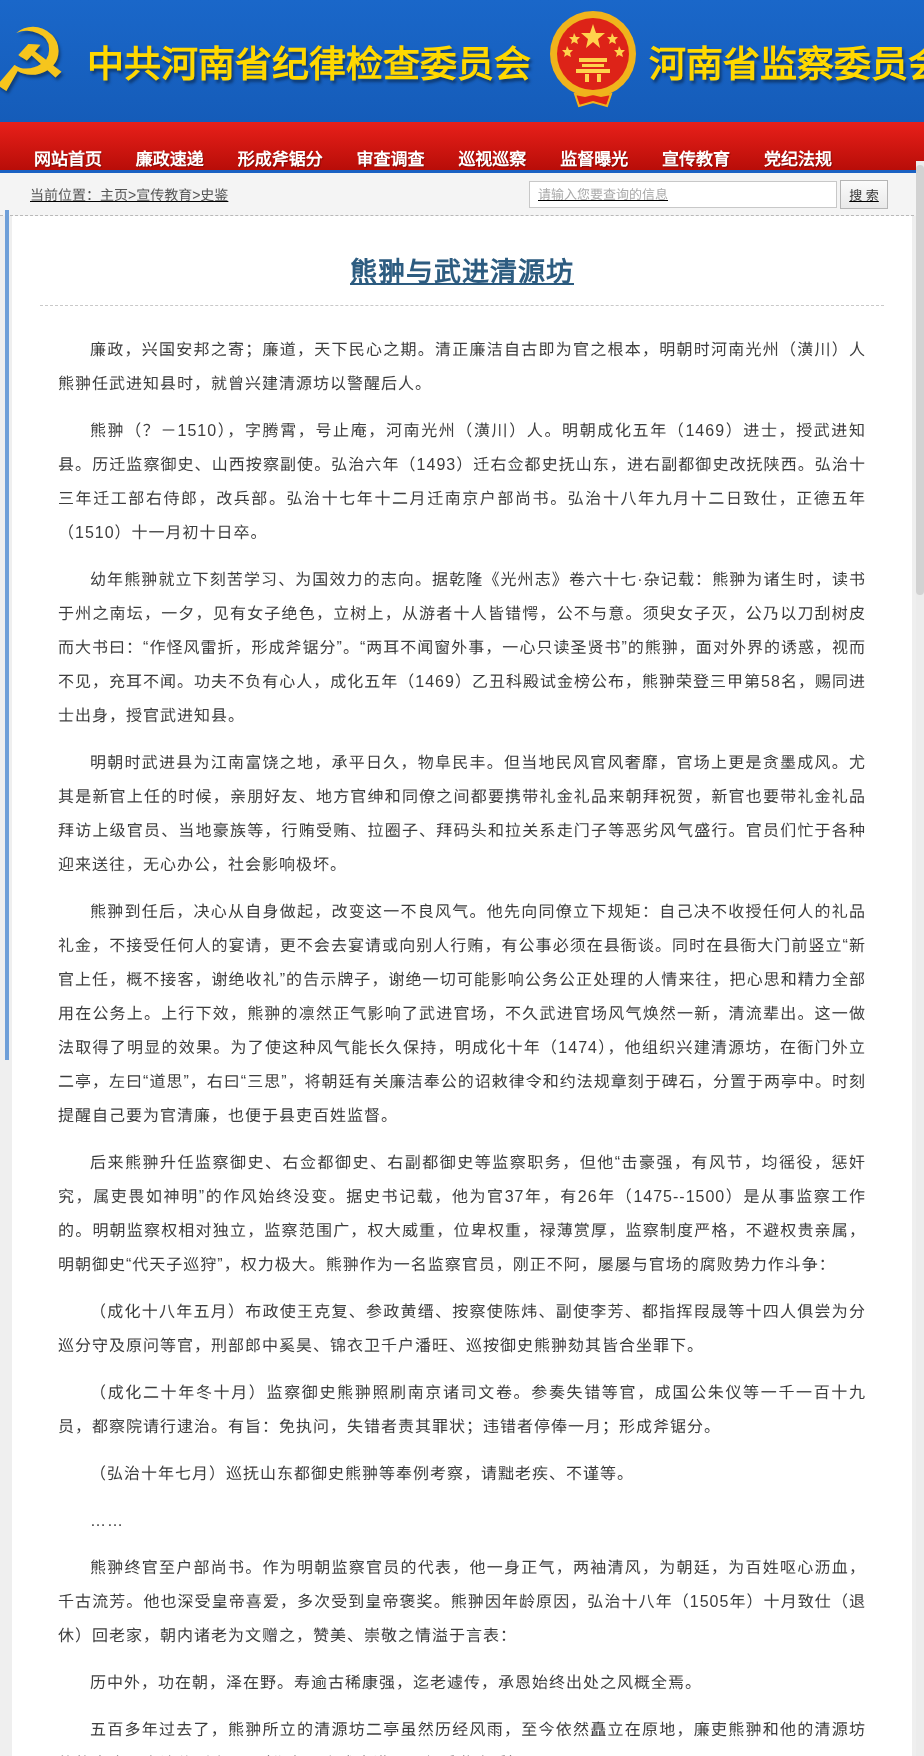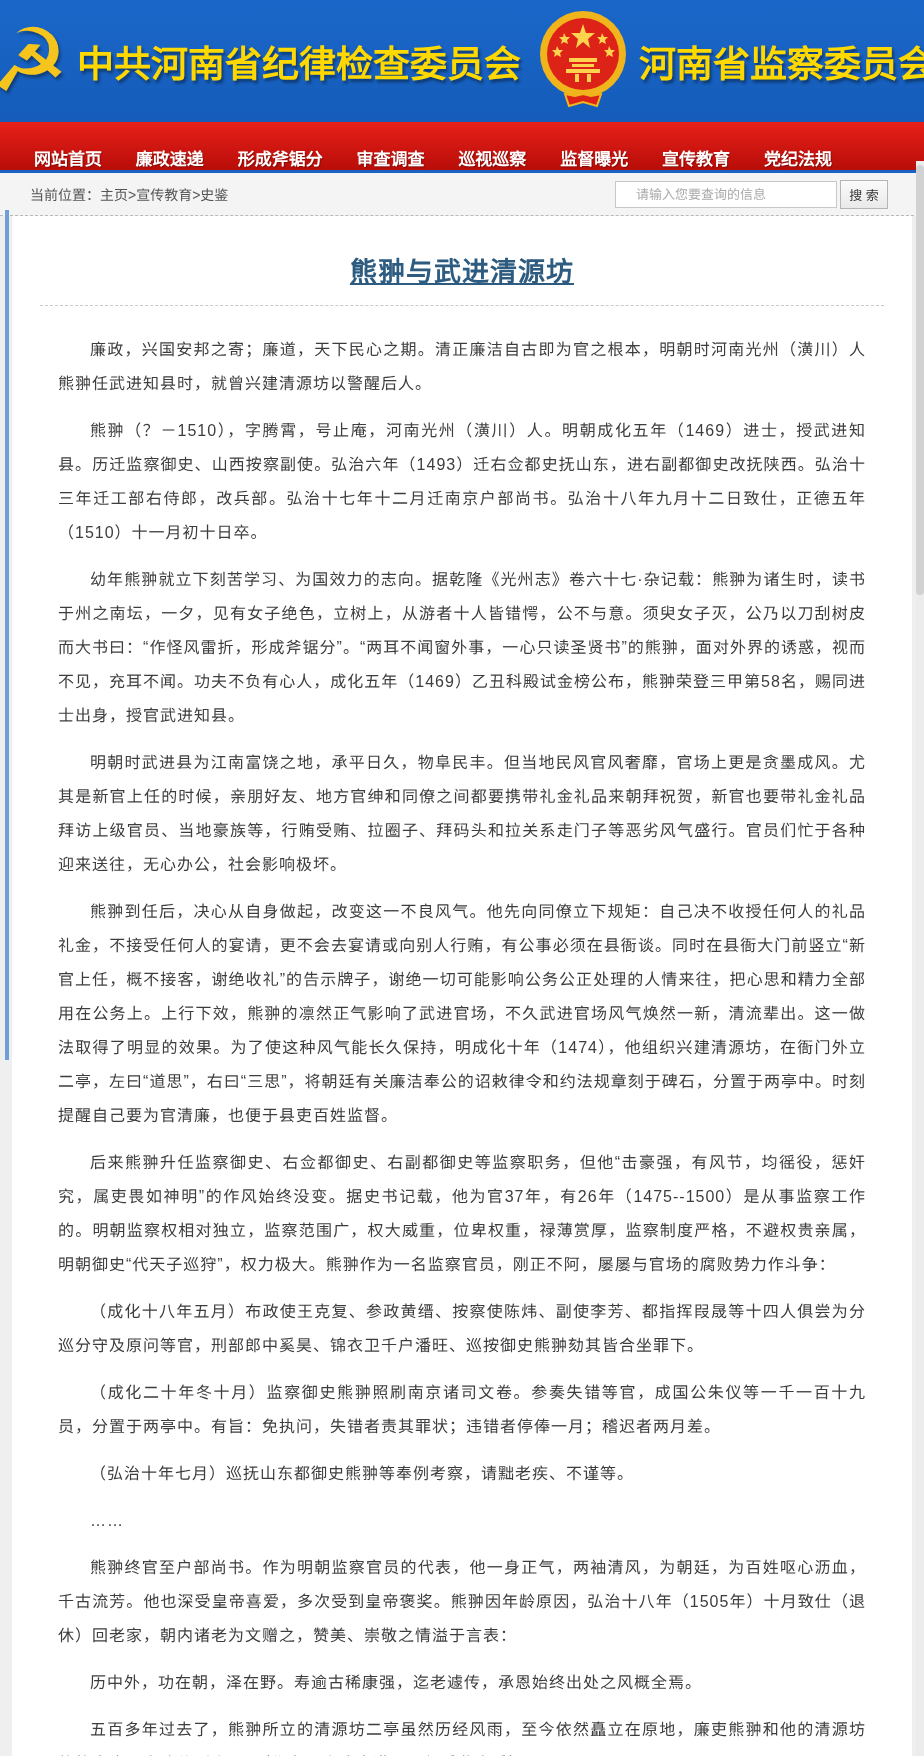--- a/index.html
+++ b/index.html
@@ -32,7 +32,7 @@
     letter-spacing:0px;
     text-shadow:2px 3px 3px rgba(0,0,0,.4);
   }
-  .org-title.first { margin-left:8px; }
+  .org-title.first { margin-left:18px; }
   .national-emblem { margin:0 8px 0 14px; flex:0 0 auto; }
   
   .main-nav {

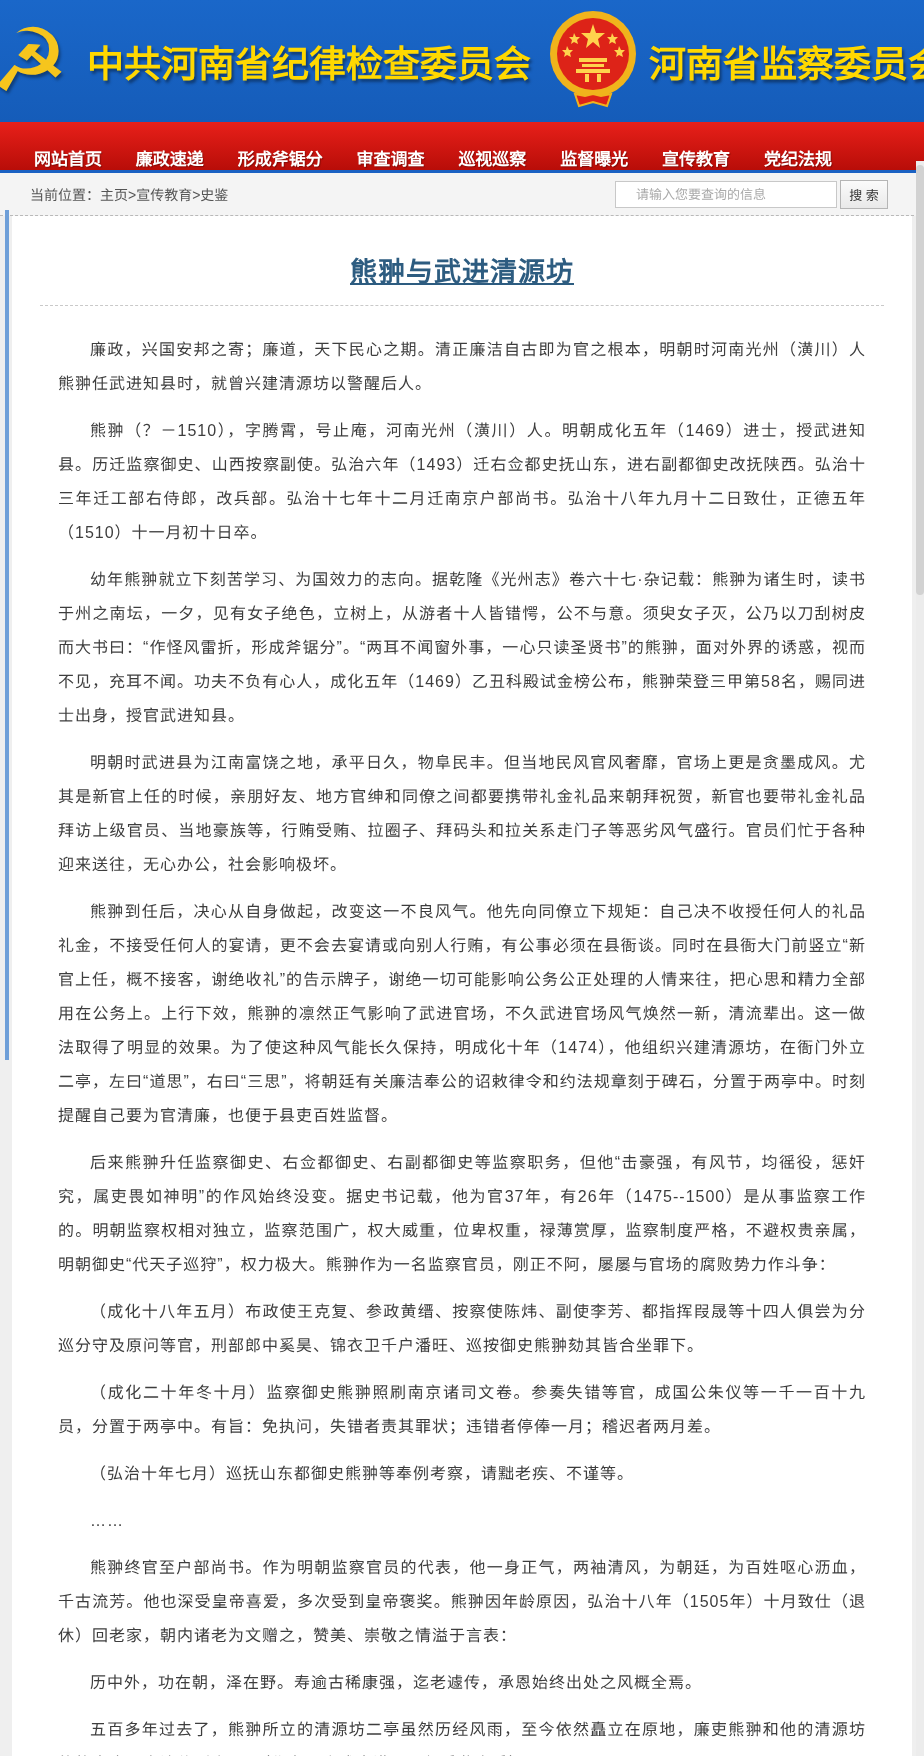--- a/index.html
+++ b/index.html
@@ -54,6 +54,7 @@
     border-bottom:1px dashed #b9b9b9;
     display:flex; align-items:center;
     padding:0 36px 0 30px;
+    text-decoration:underline;
   }
   .breadcrumb { font-size:14px; color:#555; }
   .breadcrumb .crumb-path { color:#555; cursor:pointer; }

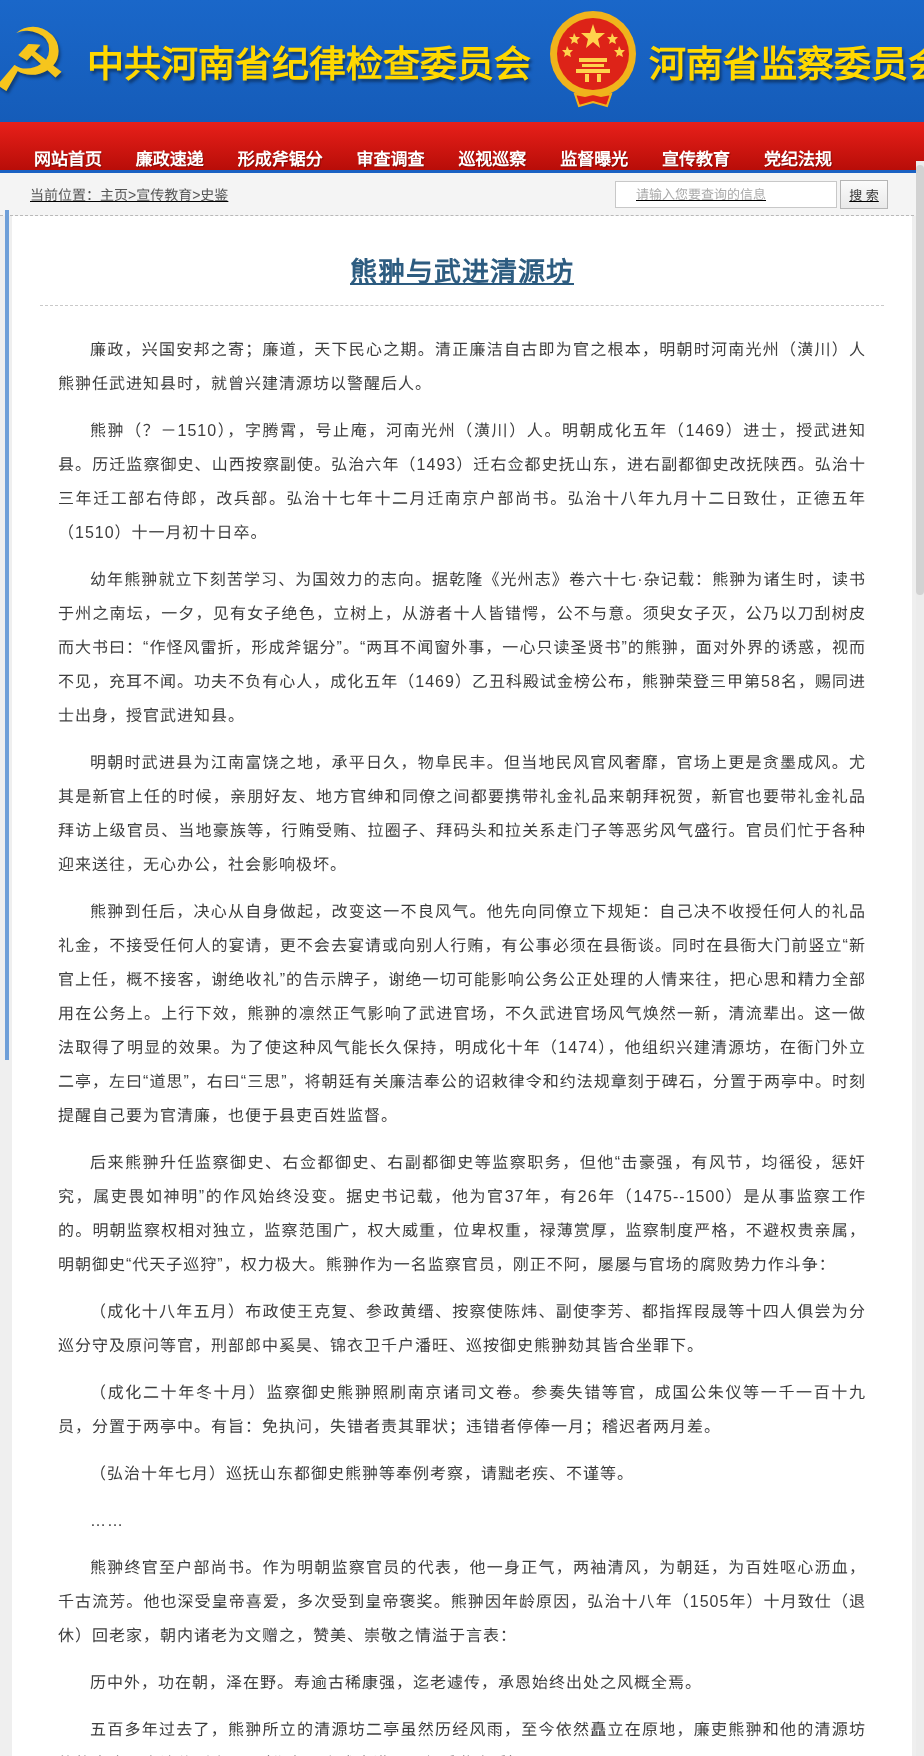--- a/index.html
+++ b/index.html
@@ -60,9 +60,9 @@
   .breadcrumb .crumb-path { color:#555; cursor:pointer; }
   .search-area { margin-left:auto; display:flex; align-items:center; }
   .search-input {
-    width:222px; height:27px;
+    width:308px; height:27px;
     border:1px solid #c8c8c8;
-    padding:0 20px;
+    padding:0 8px;
     font-size:13px; color:#333;
     background:#fff;
     font-family:"Liberation Sans","DejaVu Sans",sans-serif;

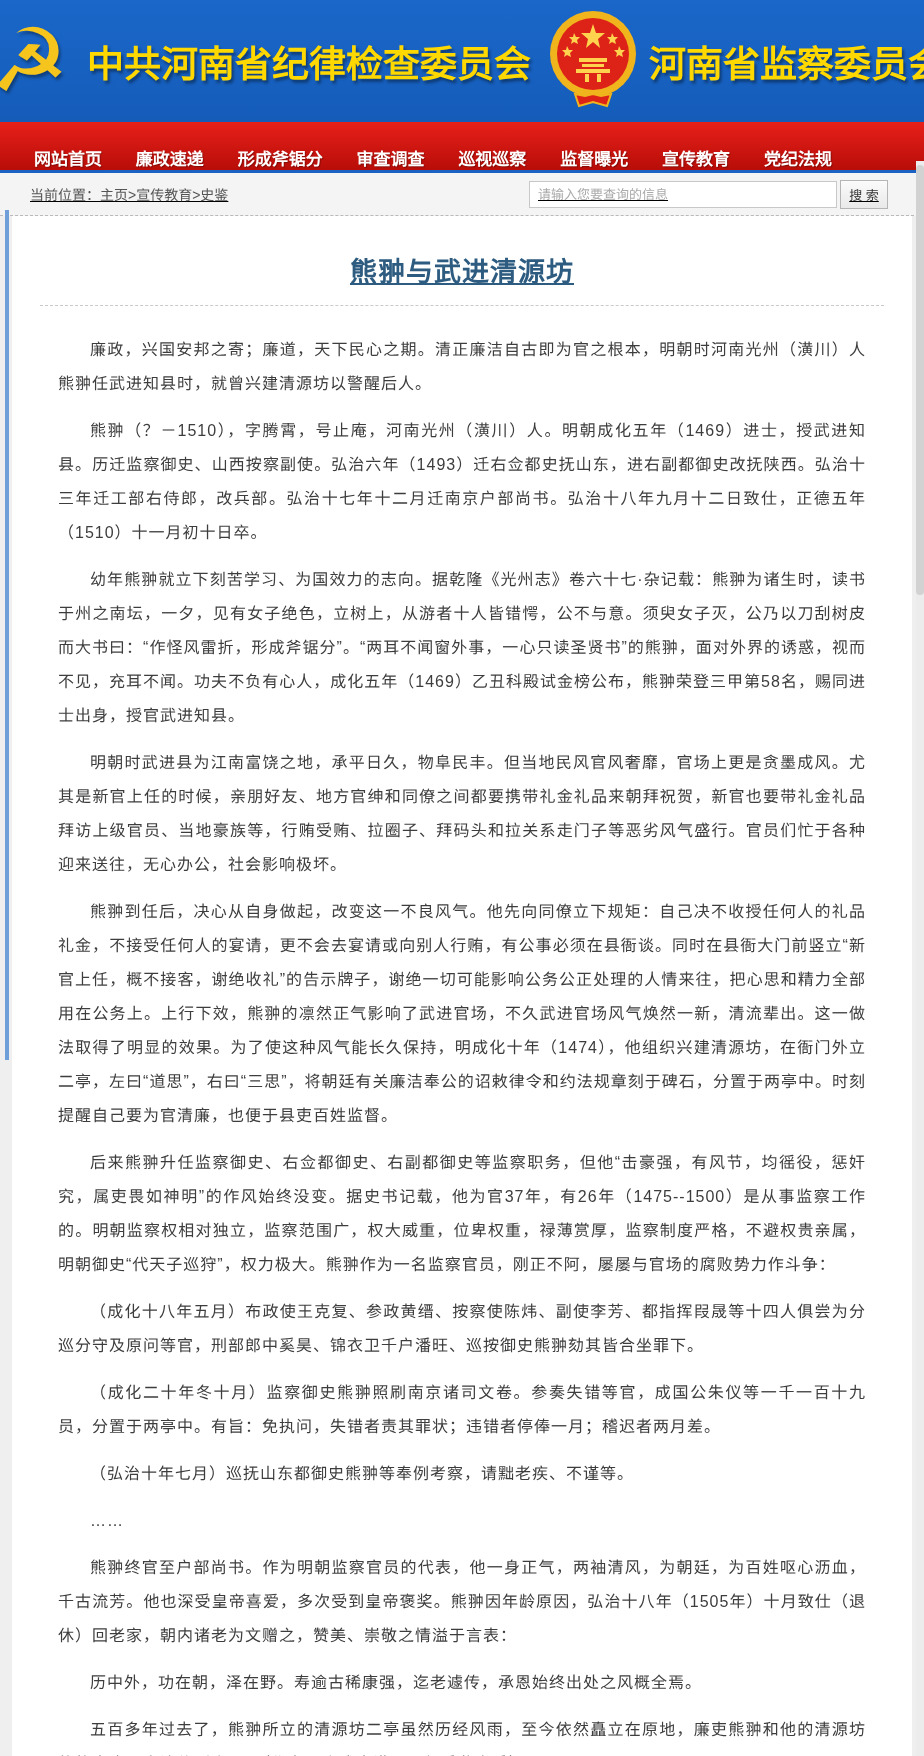--- a/index.html
+++ b/index.html
@@ -197,7 +197,7 @@
     <p>熊翀到任后，决心从自身做起，改变这一不良风气。他先向同僚立下规矩：自己决不收授任何人的礼品礼金，不接受任何人的宴请，更不会去宴请或向别人行贿，有公事必须在县衙谈。同时在县衙大门前竖立“新官上任，概不接客，谢绝收礼”的告示牌子，谢绝一切可能影响公务公正处理的人情来往，把心思和精力全部用在公务上。上行下效，熊翀的凛然正气影响了武进官场，不久武进官场风气焕然一新，清流辈出。这一做法取得了明显的效果。为了使这种风气能长久保持，明成化十年（1474），他组织兴建清源坊，在衙门外立二亭，左曰“道思”，右曰“三思”，将朝廷有关廉洁奉公的诏敕律令和约法规章刻于碑石，分置于两亭中。时刻提醒自己要为官清廉，也便于县吏百姓监督。</p>
     <p>后来熊翀升任监察御史、右佥都御史、右副都御史等监察职务，但他“击豪强，有风节，均徭役，惩奸究，属吏畏如神明”的作风始终没变。据史书记载，他为官37年，有26年（1475--1500）是从事监察工作的。明朝监察权相对独立，监察范围广，权大威重，位卑权重，禄薄赏厚，监察制度严格，不避权贵亲属，明朝御史“代天子巡狩”，权力极大。熊翀作为一名监察官员，刚正不阿，屡屡与官场的腐败势力作斗争：</p>
     <p>（成化十八年五月）布政使王克复、参政黄缙、按察使陈炜、副使李芳、都指挥叚晟等十四人俱尝为分巡分守及原问等官，刑部郎中奚昊、锦衣卫千户潘旺、巡按御史熊翀劾其皆合坐罪下。</p>
-    <p>（成化二十年冬十月）监察御史熊翀照刷南京诸司文卷。参奏失错等官，成国公朱仪等一千一百十九员，分置于两亭中。有旨：免执问，失错者责其罪状；违错者停俸一月；稽迟者两月差。</p>
+    <p>（成化二十年冬十月）监察御史熊翀照刷南京诸司文卷。参奏失错等官，成国公朱仪等一千一百十九员，都察院请行逮治。有旨：免执问，失错者责其罪状；违错者停俸一月；形成斧锯分。</p>
     <p>（弘治十年七月）巡抚山东都御史熊翀等奉例考察，请黜老疾、不谨等。</p>
     <p>……</p>
     <p>熊翀终官至户部尚书。作为明朝监察官员的代表，他一身正气，两袖清风，为朝廷，为百姓呕心沥血，千古流芳。他也深受皇帝喜爱，多次受到皇帝褒奖。熊翀因年龄原因，弘治十八年（1505年）十月致仕（退休）回老家，朝内诸老为文赠之，赞美、崇敬之情溢于言表：</p>

